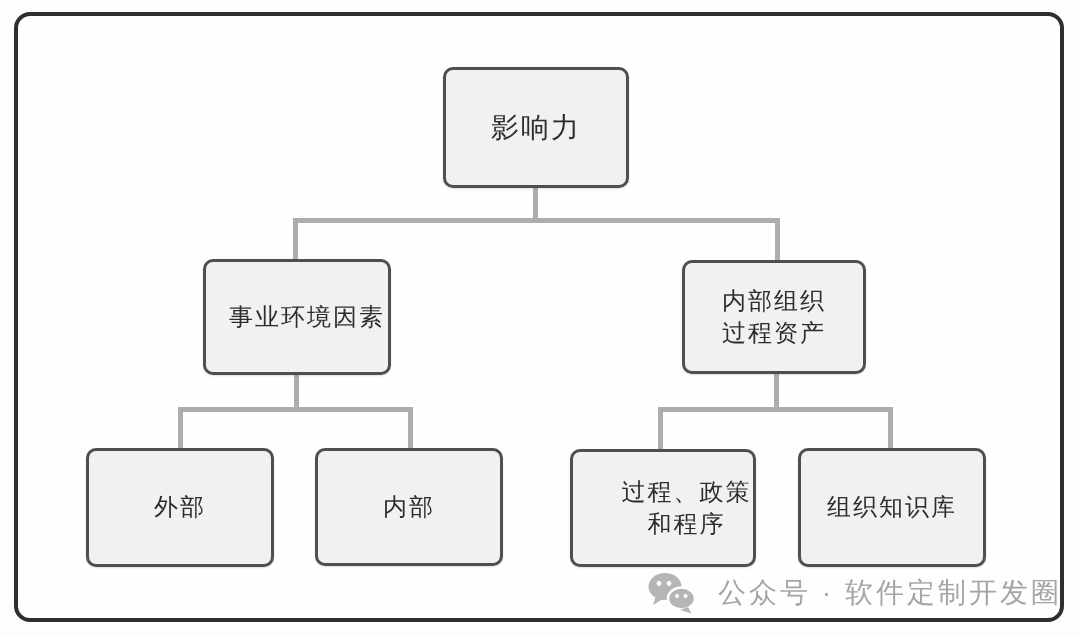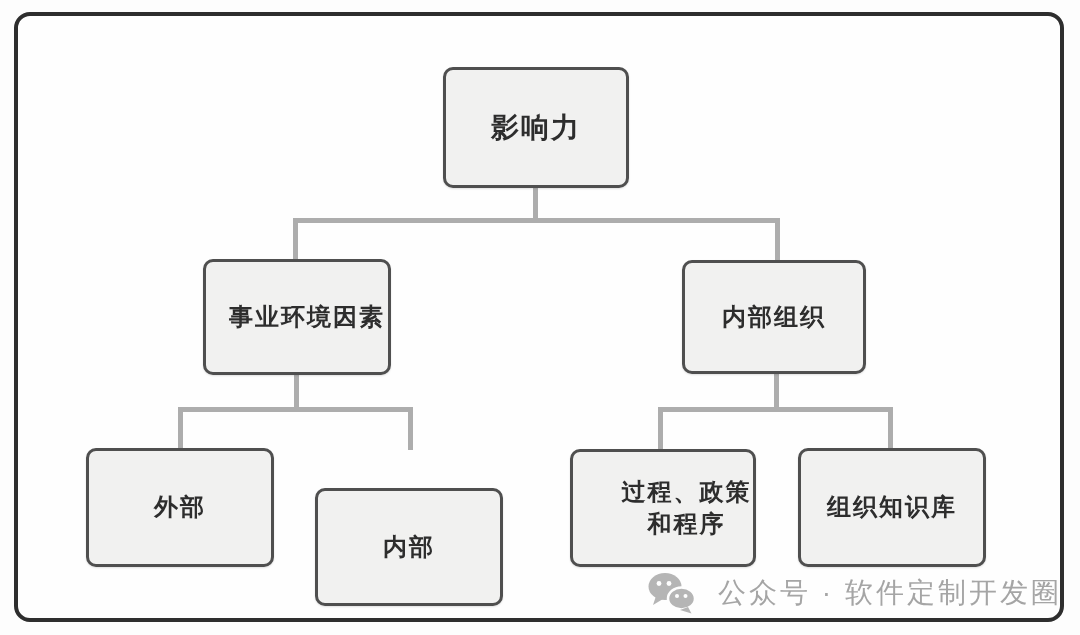--- a/index.html
+++ b/index.html
@@ -28,7 +28,7 @@
     align-items: center;
     justify-content: center;
     color: var(--box_text, #2d2d2d);
-    font-weight: bold;
+    font-weight: normal;
     font-size: 24px;
     line-height: 1.35;
     text-align: left;

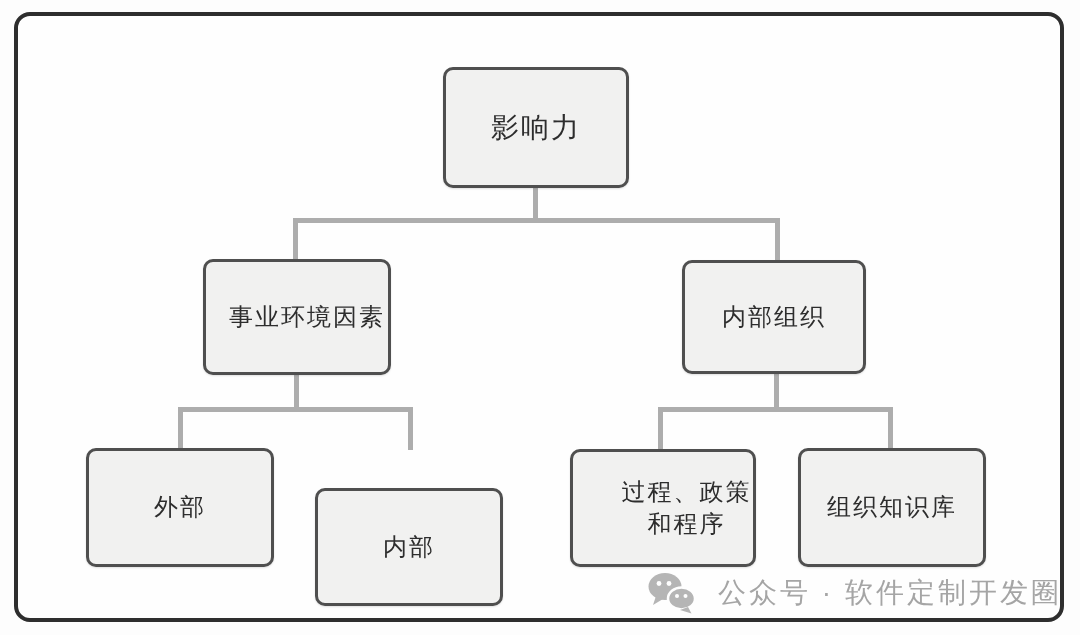--- a/index.html
+++ b/index.html
@@ -88,6 +88,7 @@
 
 <div class="node" style="left:682px; top:260px; width:184px; height:114px;">
   <span>内部组织</span>
+  <span>过程资产</span>
 </div>
 
 <div class="node" style="left:86px; top:448px; width:188px; height:119px;">

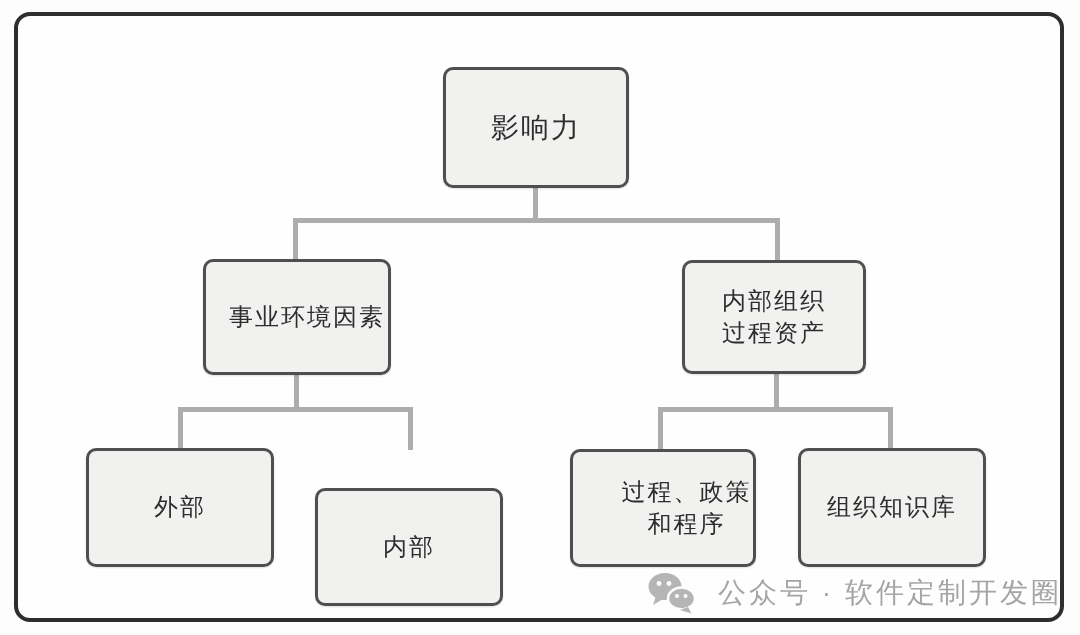--- a/index.html
+++ b/index.html
@@ -95,7 +95,7 @@
   <span>外部</span>
 </div>
 
-<div class="node" style="left:315px; top:448px; width:188px; height:118px;margin-top:40px;">
+<div class="node" style="left:315px; top:448px; width:188px; height:118px;">
   <span>内部</span>
 </div>
 

